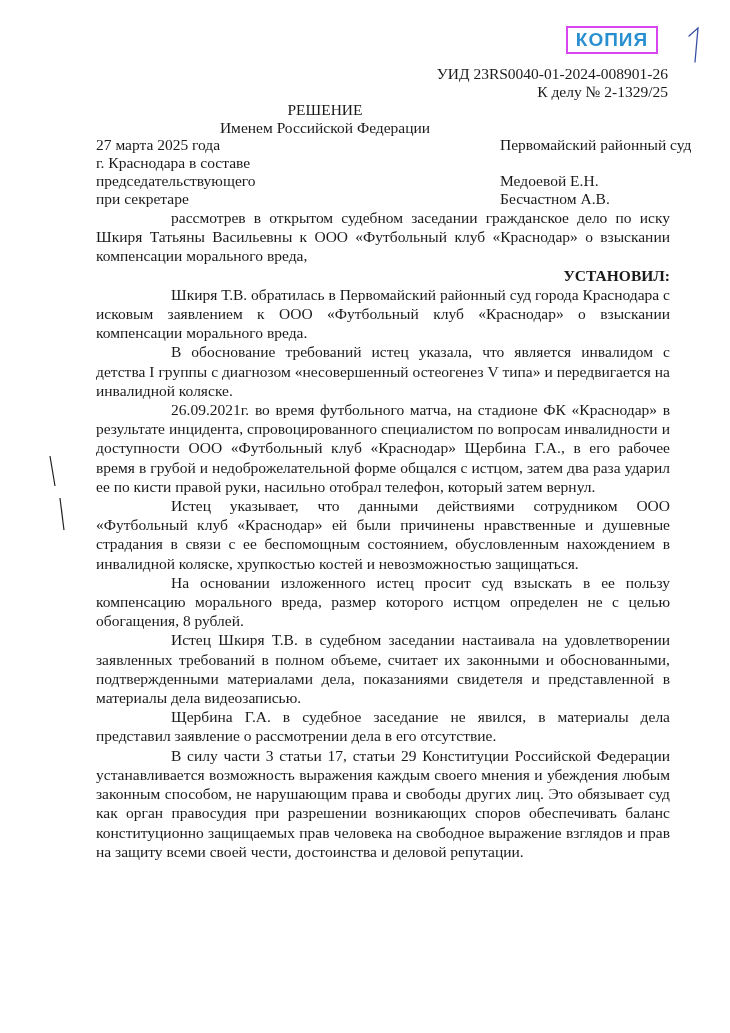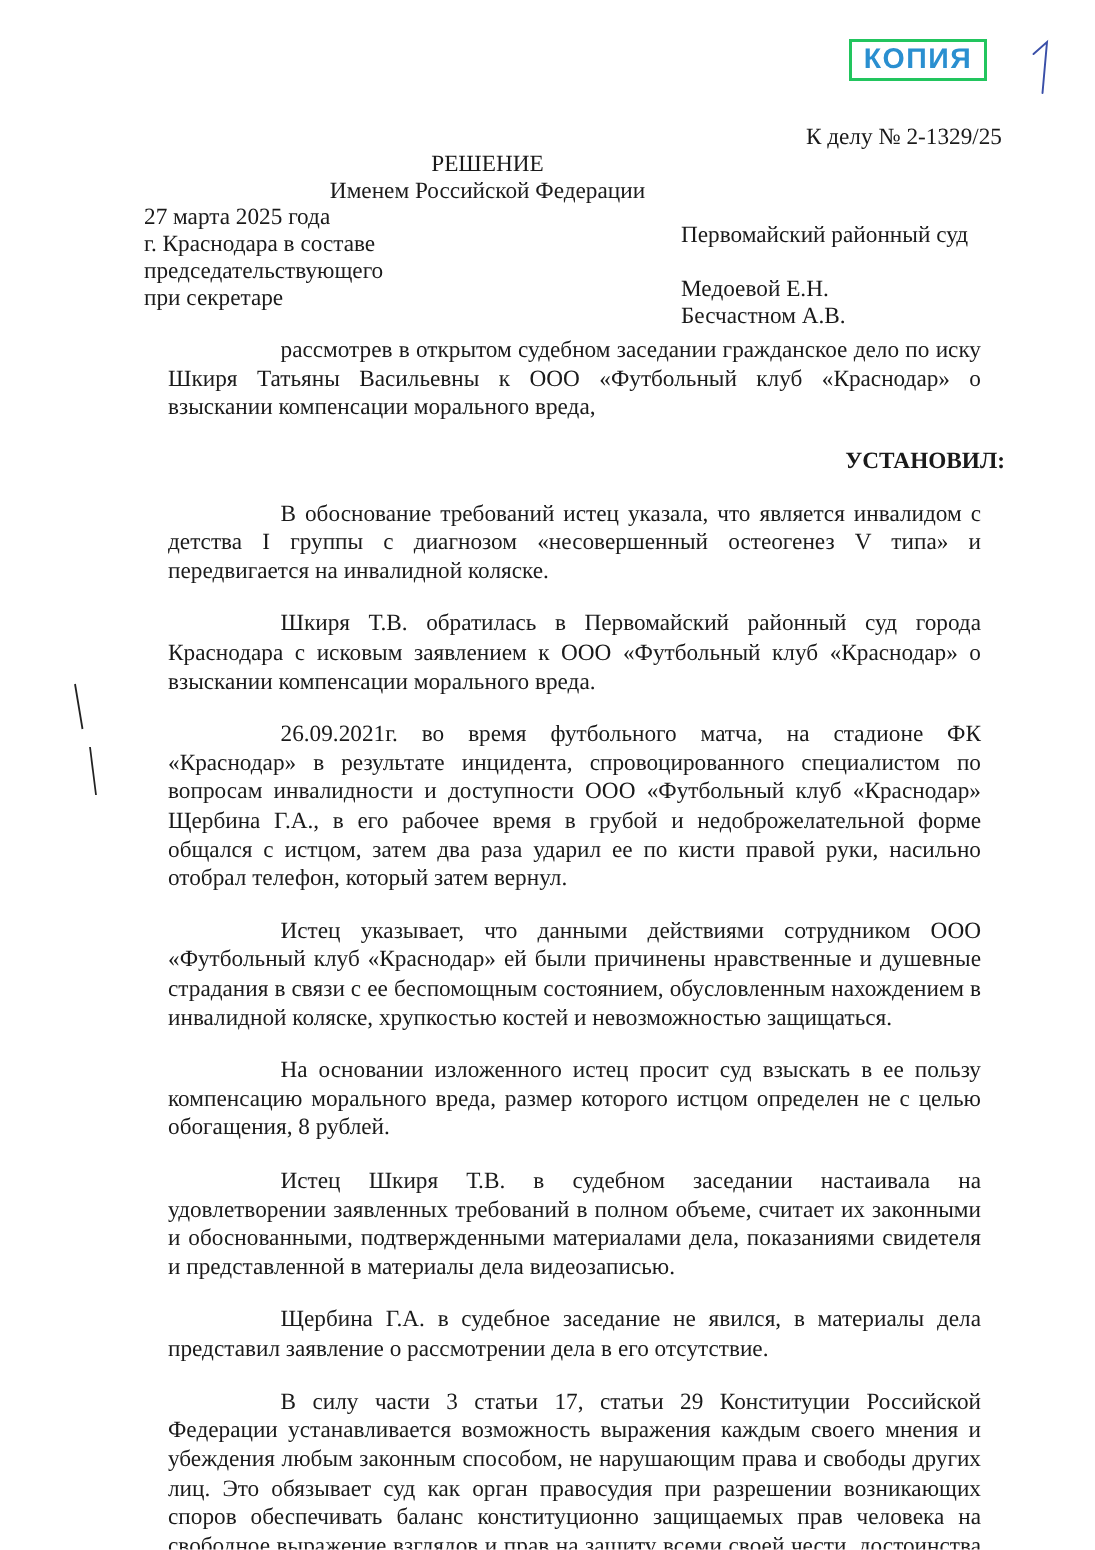--- a/index.html
+++ b/index.html
@@ -27,7 +27,7 @@
       top: 26px;
       width: 92px;
       height: 28px;
-      border: 2px solid #22c55e;
+      border: 2px solid #d946ef;
       box-sizing: border-box;
       color: #2a8fd0;
       font-family: "Liberation Sans", "DejaVu Sans", sans-serif;

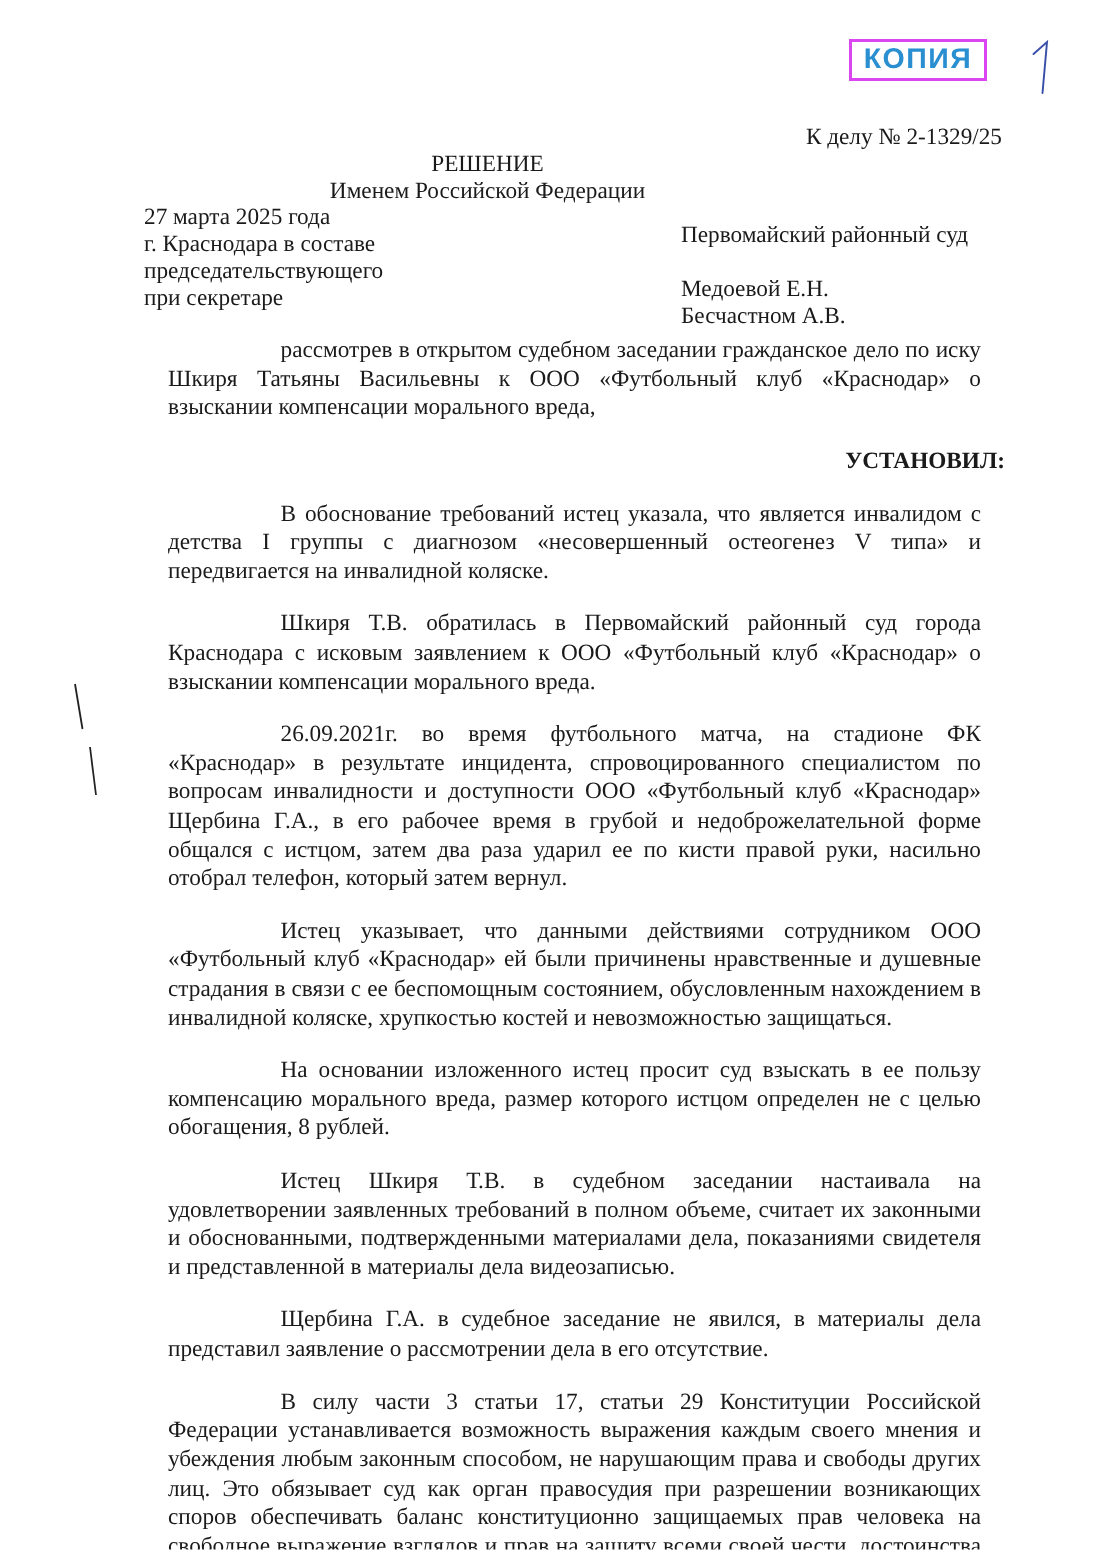--- a/index.html
+++ b/index.html
@@ -114,6 +114,7 @@
     <line x1="2" y1="1" x2="6" y2="33" stroke="#222" stroke-width="1.2"></line>
   </svg>
 
+  <div class="header-right" style="top:64px;">УИД 23RS0040-01-2024-008901-26</div>
   <div class="header-right" style="top:82px;">К делу № 2-1329/25</div>
 
   <div class="title" style="top:100px;">РЕШЕНИЕ</div>

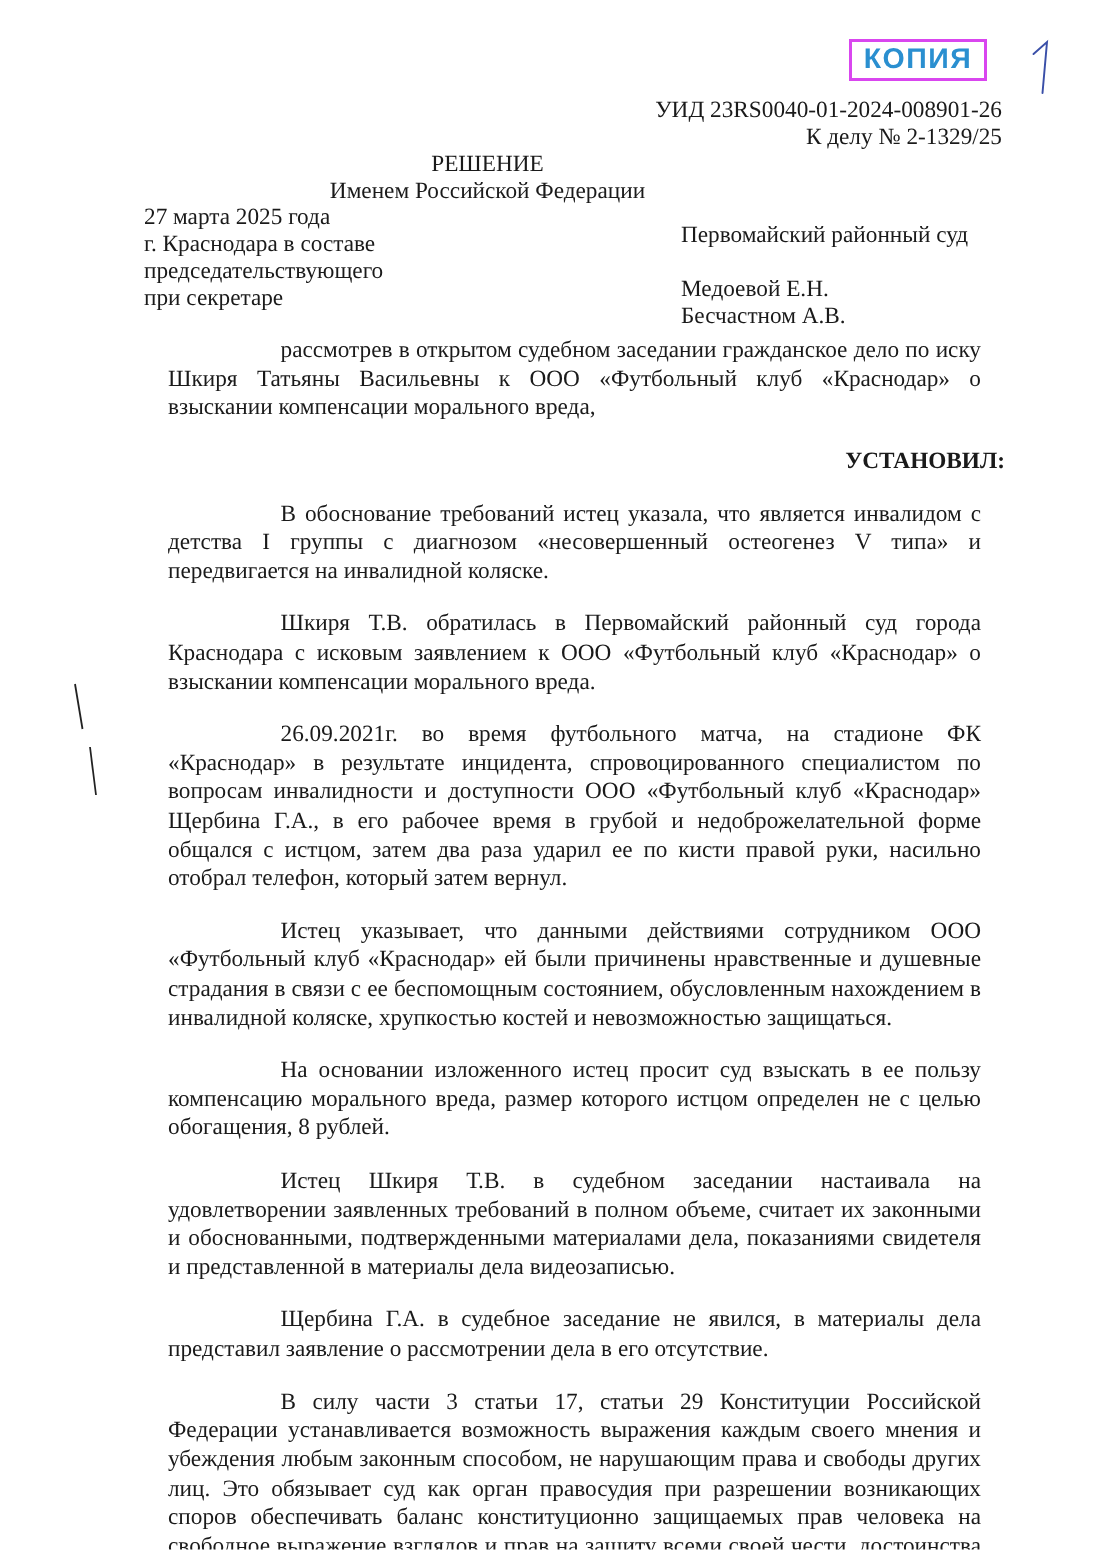--- a/index.html
+++ b/index.html
@@ -71,10 +71,9 @@
     }
     .meta-right {
       position: absolute;
-      left: 454px;
+      left: 500px;
       font-size: 15.5px;
       line-height: 19px;
-      margin-top: 12px;
     }
     .body-text {
       position: absolute;

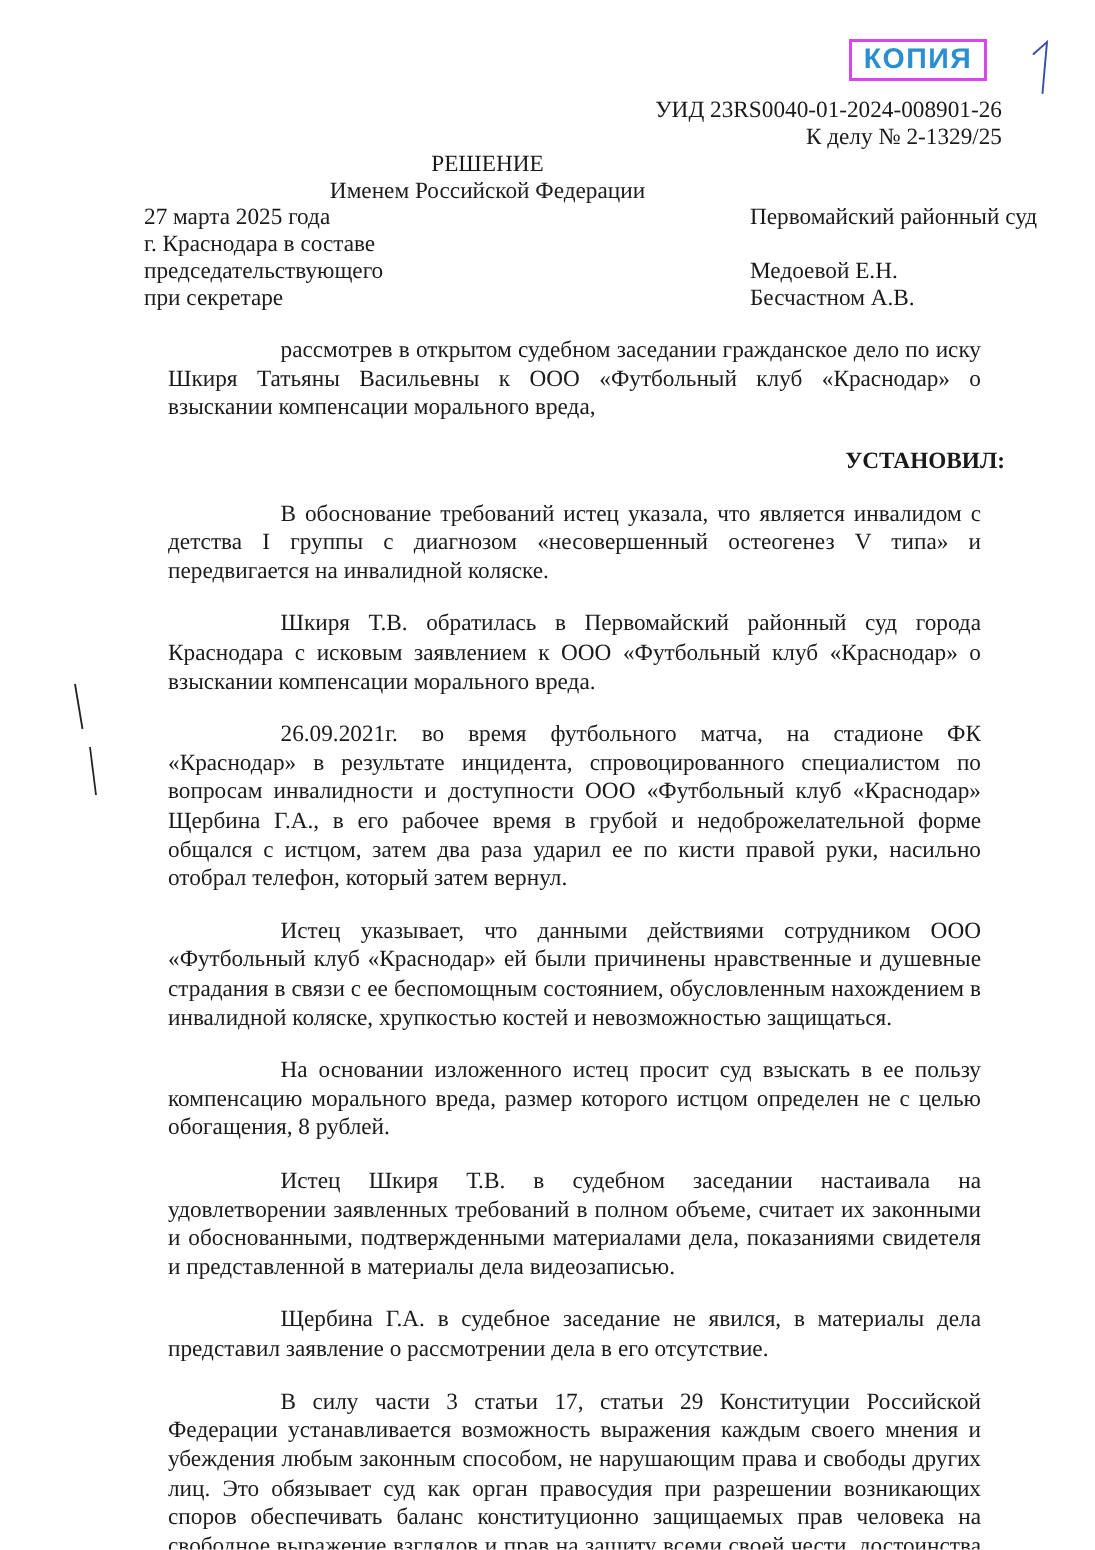--- a/index.html
+++ b/index.html
@@ -84,7 +84,7 @@
       text-align: justify;
     }
     .para {
-      margin: 16px;
+      margin: 0;
       text-indent: 75px;
       text-align: justify;
     }

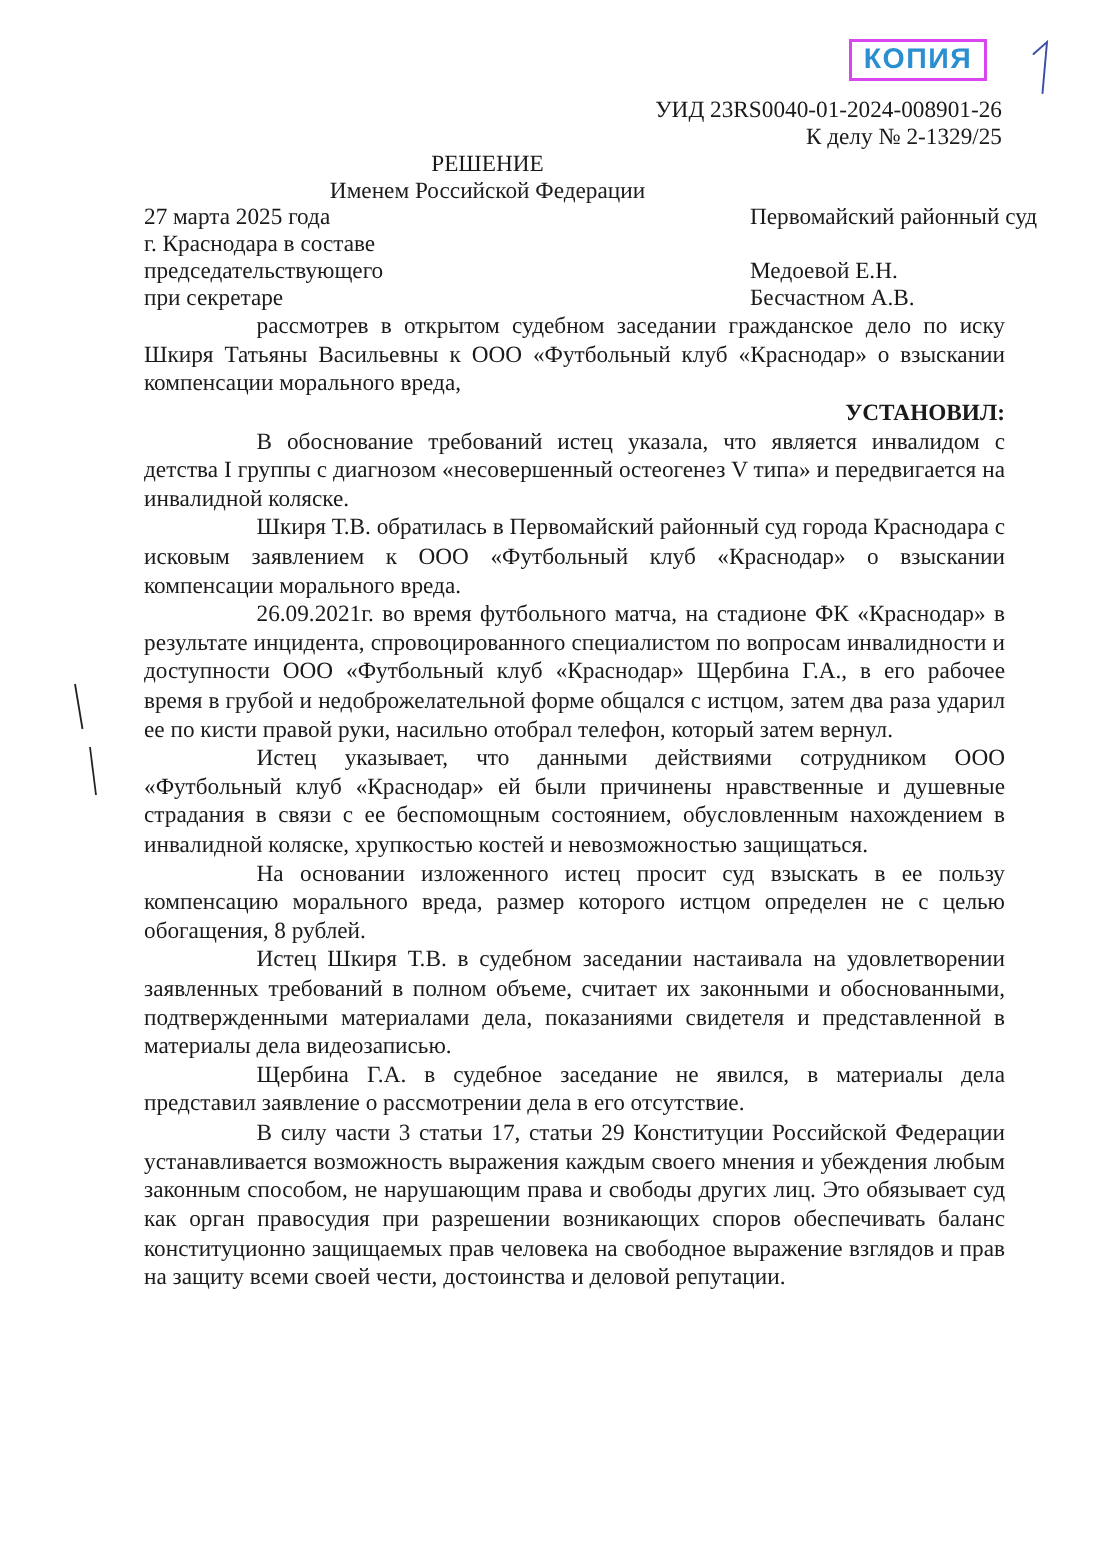--- a/index.html
+++ b/index.html
@@ -131,8 +131,8 @@
   <div class="body-text" style="top:208px;">
     <p class="para">рассмотрев в  открытом  судебном  заседании гражданское дело по иску Шкиря Татьяны Васильевны к ООО «Футбольный клуб «Краснодар» о взыскании компенсации морального вреда,</p>
     <p class="section-heading">УСТАНОВИЛ:</p>
+    <p class="para">Шкиря Т.В. обратилась  в Первомайский районный суд города Краснодара с исковым заявлением к ООО «Футбольный клуб «Краснодар» о взыскании компенсации морального вреда.</p>
     <p class="para">В обоснование требований истец указала, что является инвалидом с детства I группы с диагнозом «несовершенный остеогенез V типа» и передвигается на инвалидной коляске.</p>
-    <p class="para">Шкиря Т.В. обратилась  в Первомайский районный суд города Краснодара с исковым заявлением к ООО «Футбольный клуб «Краснодар» о взыскании компенсации морального вреда.</p>
     <p class="para">26.09.2021г. во время футбольного  матча,  на стадионе ФК «Краснодар» в результате инцидента, спровоцированного специалистом по вопросам инвалидности и доступности ООО «Футбольный клуб «Краснодар» Щербина Г.А., в его рабочее время в грубой и недоброжелательной форме общался с истцом, затем два раза ударил ее по кисти правой руки, насильно отобрал телефон, который затем вернул.</p>
     <p class="para">Истец указывает, что данными действиями сотрудником ООО «Футбольный клуб «Краснодар» ей были причинены нравственные и душевные страдания в связи с ее беспомощным состоянием, обусловленным нахождением в инвалидной коляске, хрупкостью костей и невозможностью защищаться.</p>
     <p class="para">На основании изложенного истец просит суд взыскать в ее пользу компенсацию морального вреда, размер которого истцом определен не с целью обогащения,  8 рублей.</p>

